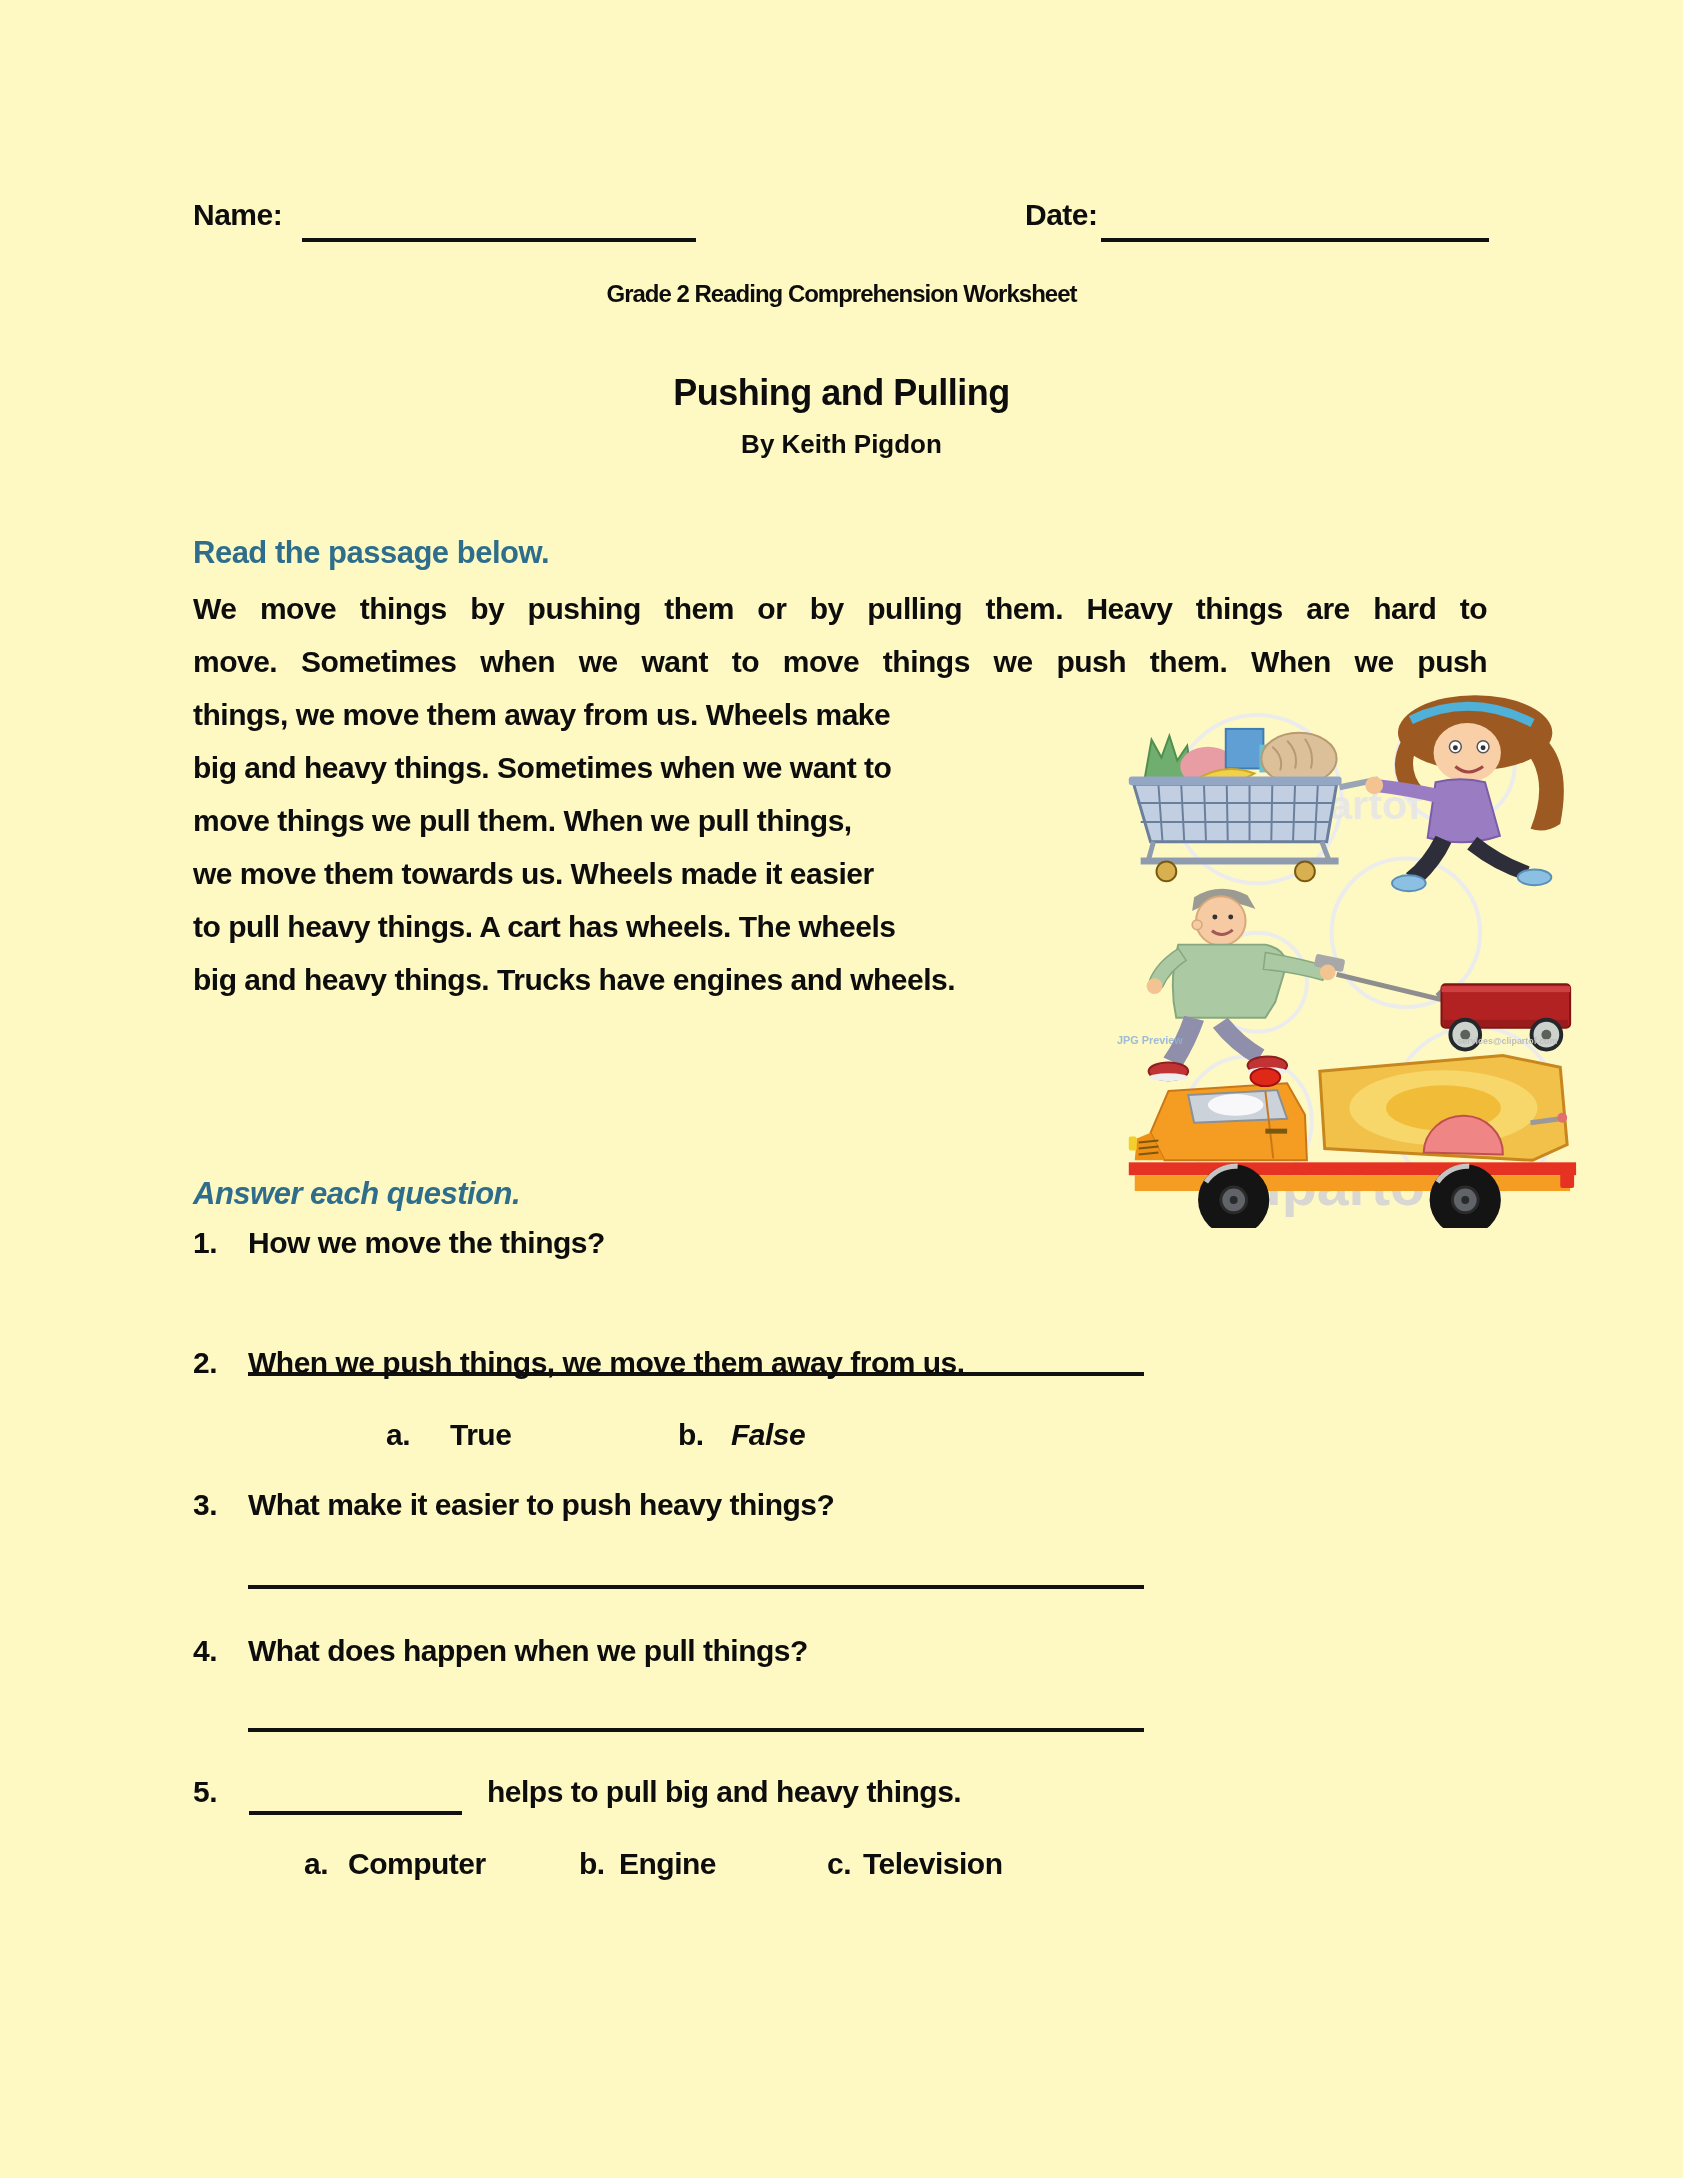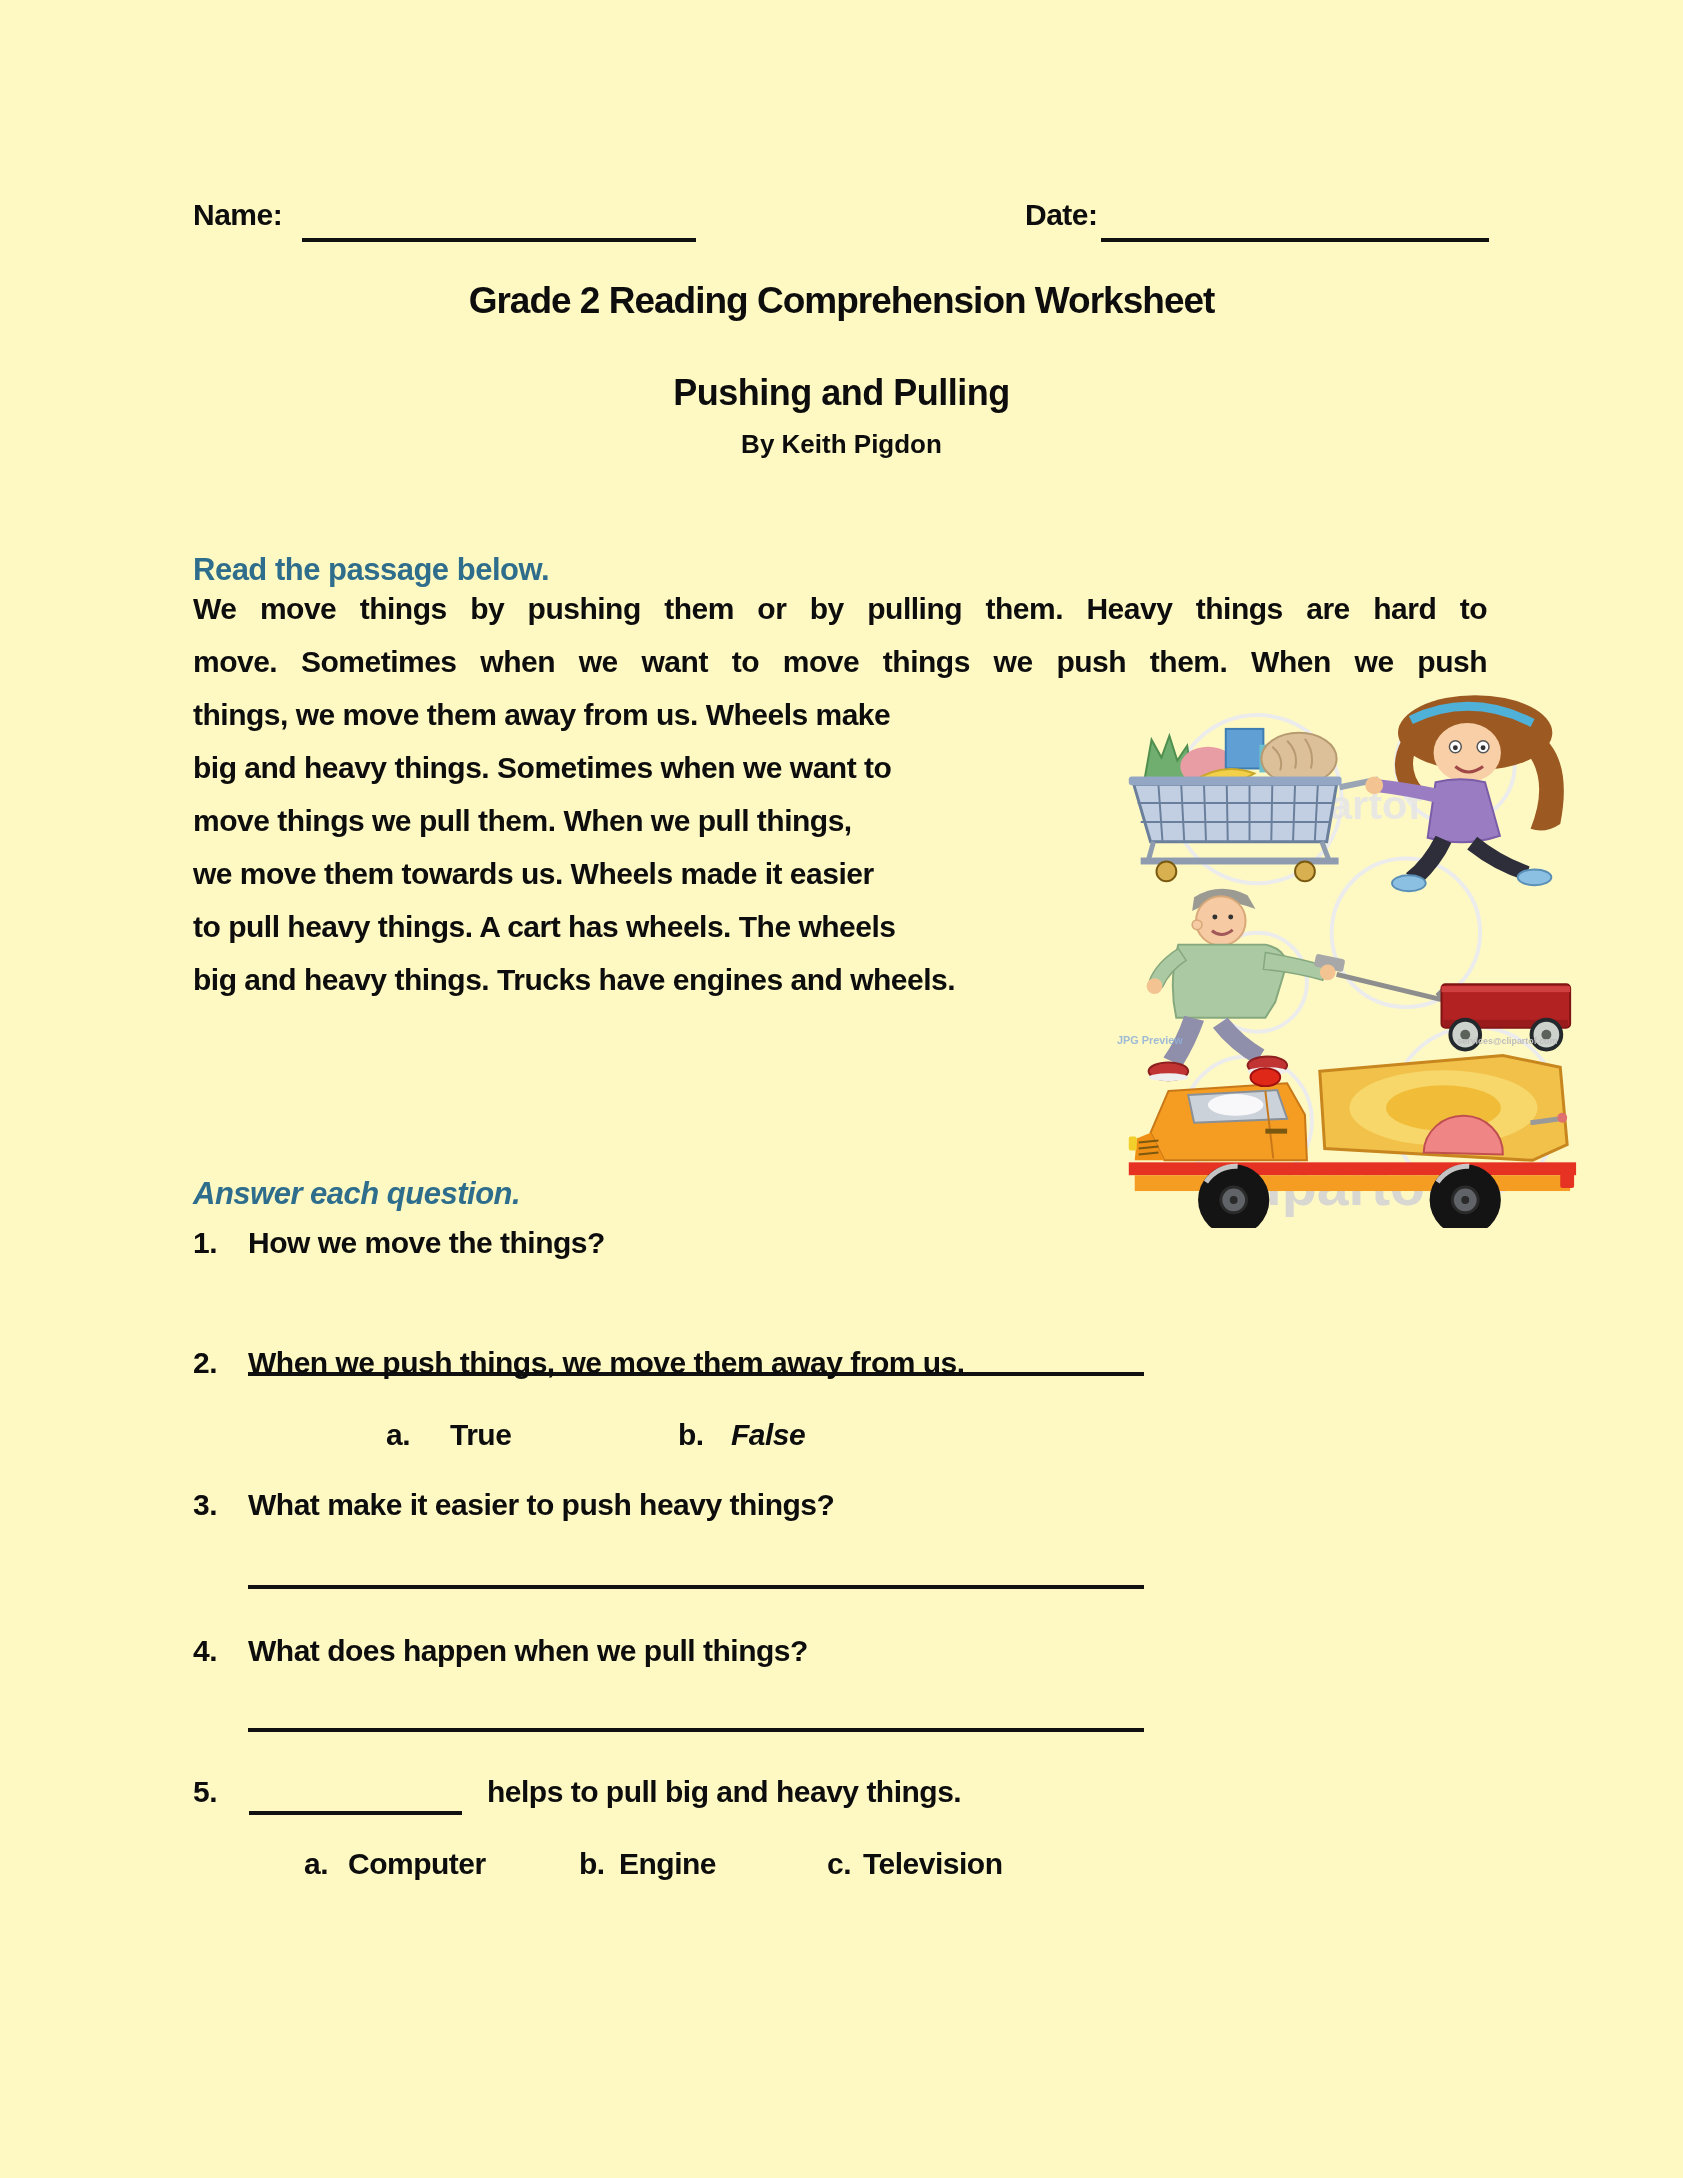--- a/index.html
+++ b/index.html
@@ -13,7 +13,7 @@
   .name-blank{left:302px;top:238px;width:394px;}
   .date-label{left:1025px;top:198px;}
   .date-blank{left:1101px;top:238px;width:388px;}
-  .title{left:0;top:280px;width:1683px;text-align:center;font-size:37px;letter-spacing:-1px;}
+  .title{left:0;top:280px;width:1683px;text-align:center;font-size:24px;letter-spacing:-1px;}
   .subtitle{left:0;top:372px;width:1683px;text-align:center;font-size:36px;letter-spacing:-0.5px;}
   .byline{left:0;top:429px;width:1683px;text-align:center;font-size:26px;}
   

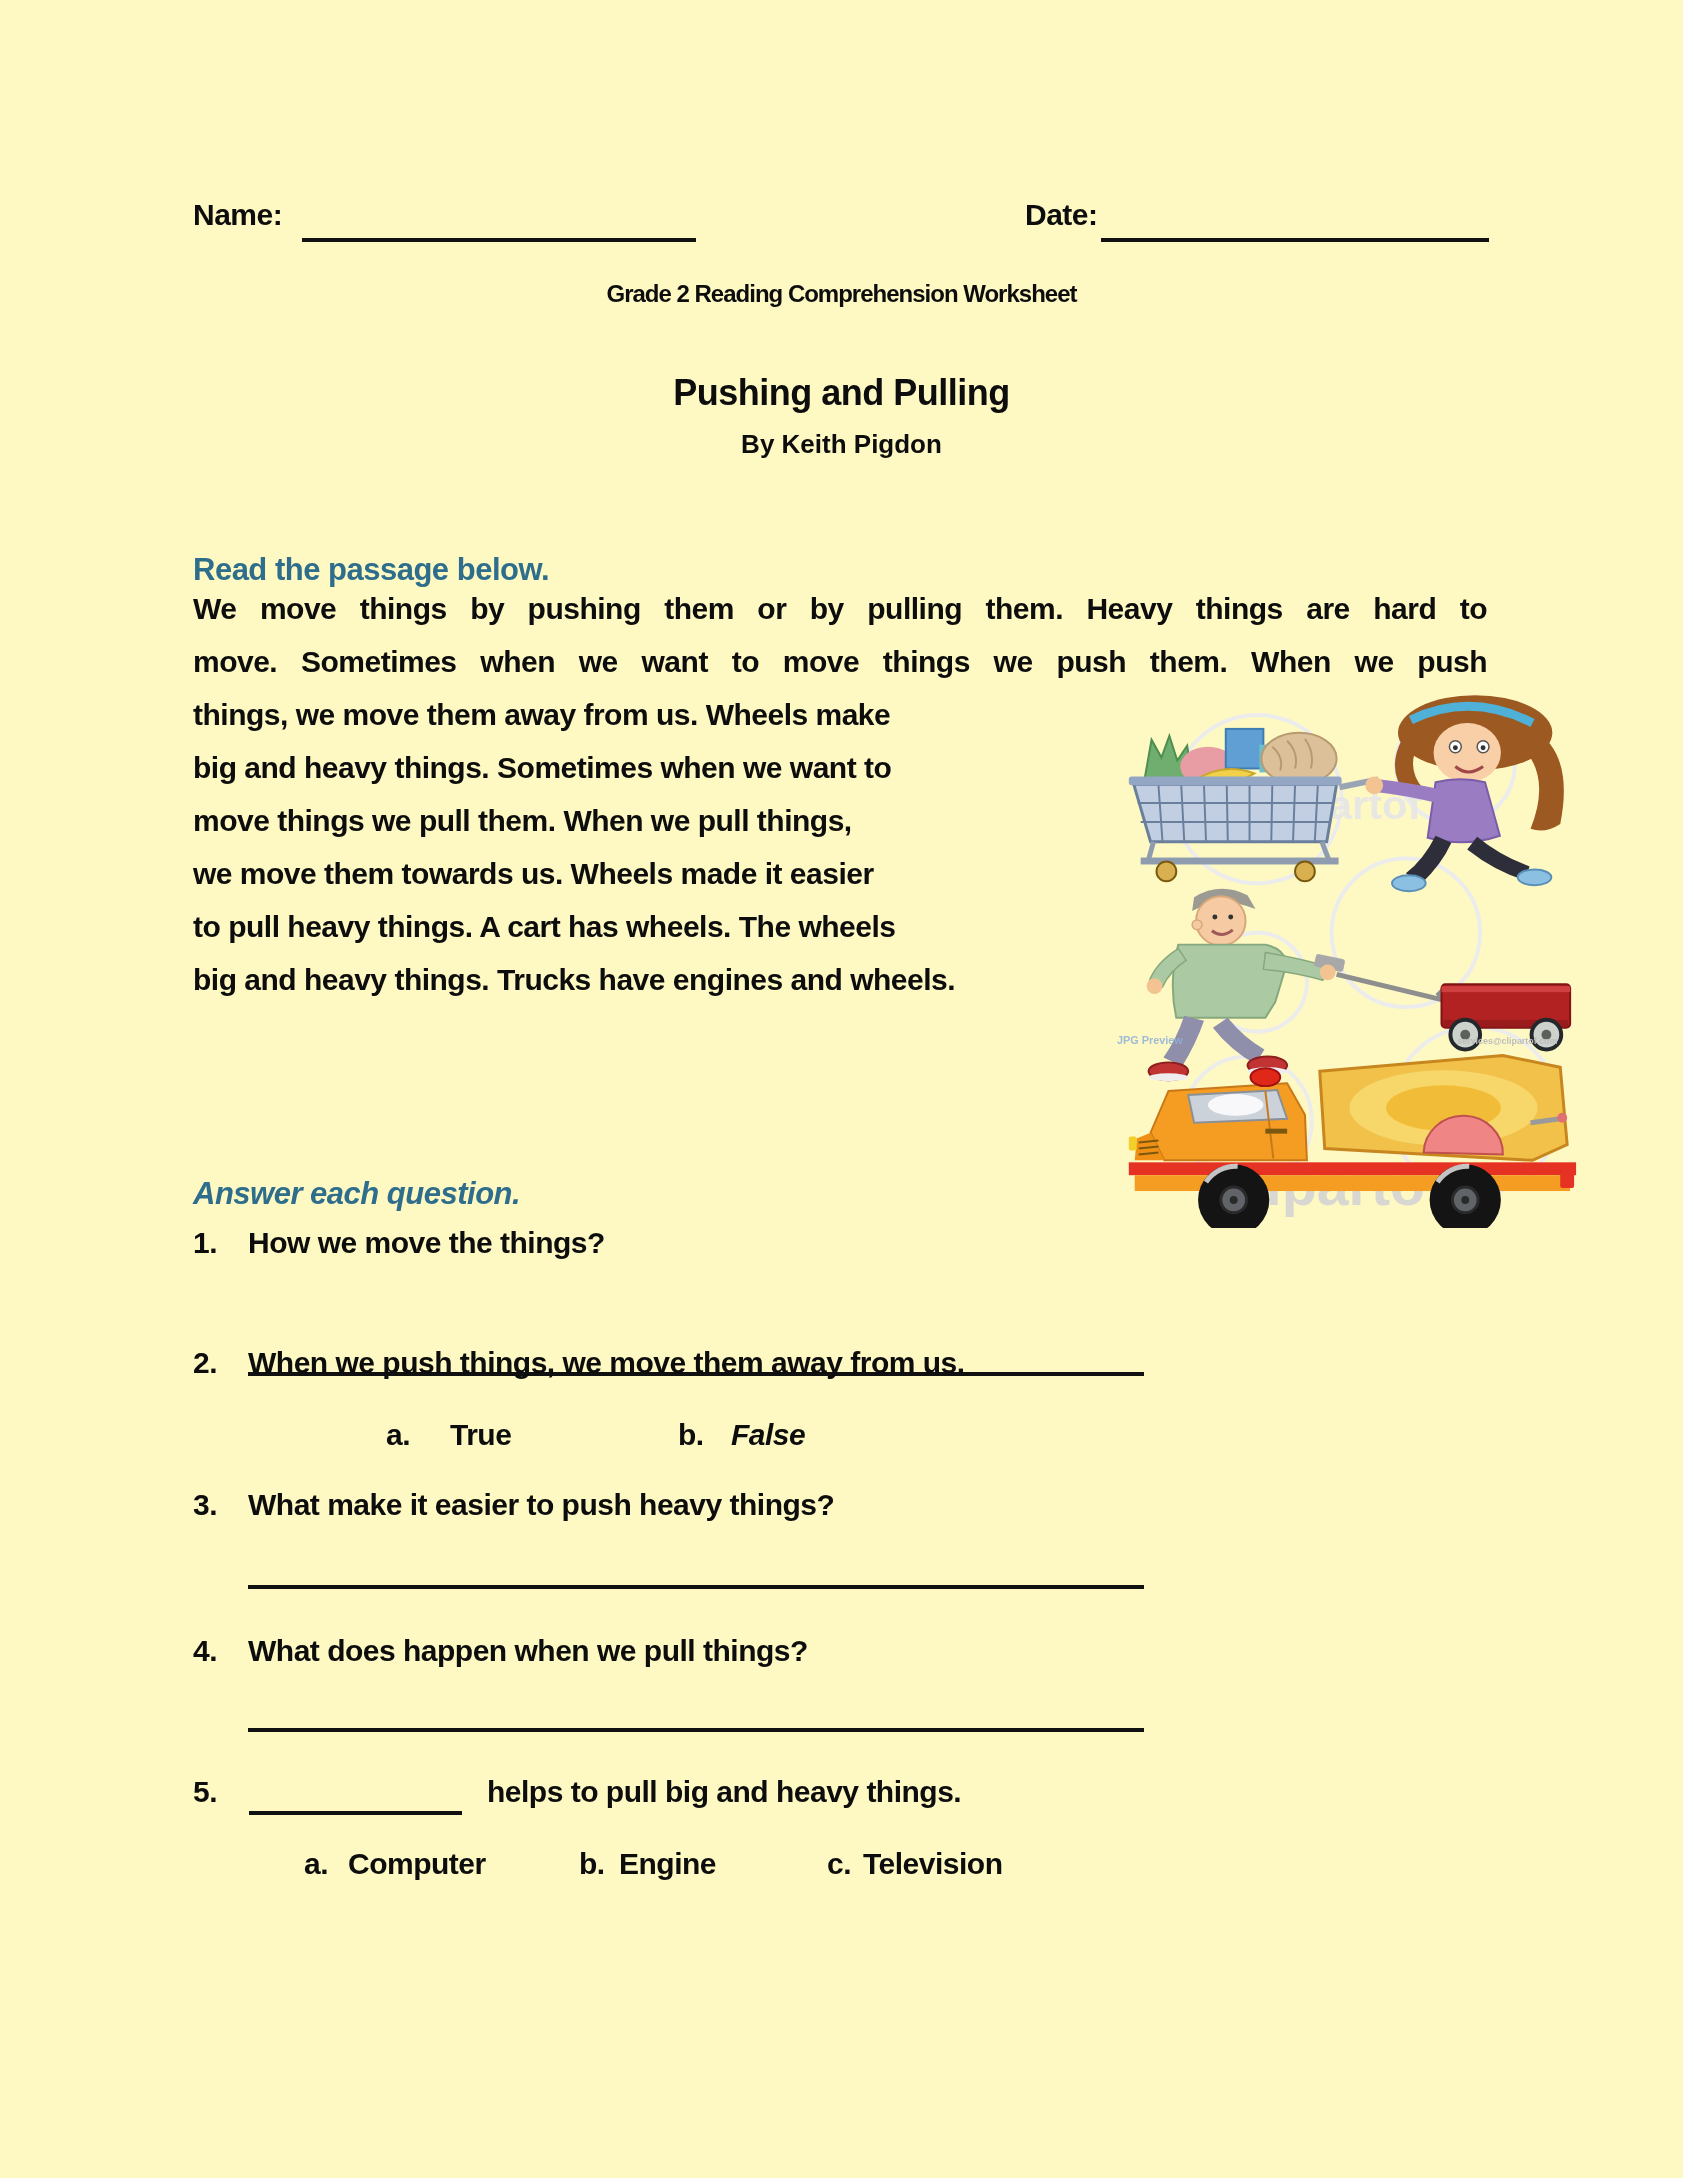--- a/index.html
+++ b/index.html
@@ -18,7 +18,7 @@
   .byline{left:0;top:429px;width:1683px;text-align:center;font-size:26px;}
   
   .teal{color:#2E6E8C;}
-  .passage-heading{left:193px;top:535px;font-size:31px;letter-spacing:-0.5px;margin-top:17px;}
+  .passage-heading{left:193px;top:535px;font-size:31px;letter-spacing:-0.5px;}
   .passage{left:193px;top:582px;width:1307px;font-size:30px;letter-spacing:-0.5px;}
   .pline{height:53px;line-height:53px;white-space:nowrap;}
   .pline.j{width:1294px;text-align:justify;text-align-last:justify;white-space:normal;height:53px;overflow:hidden;}

